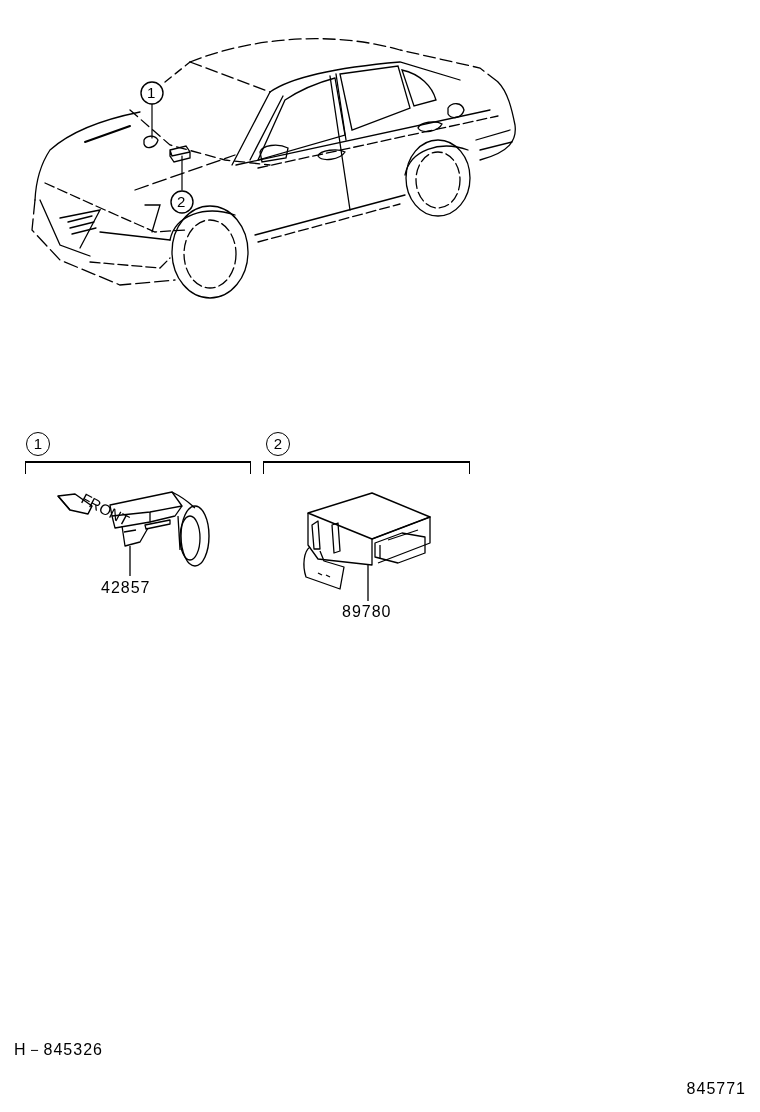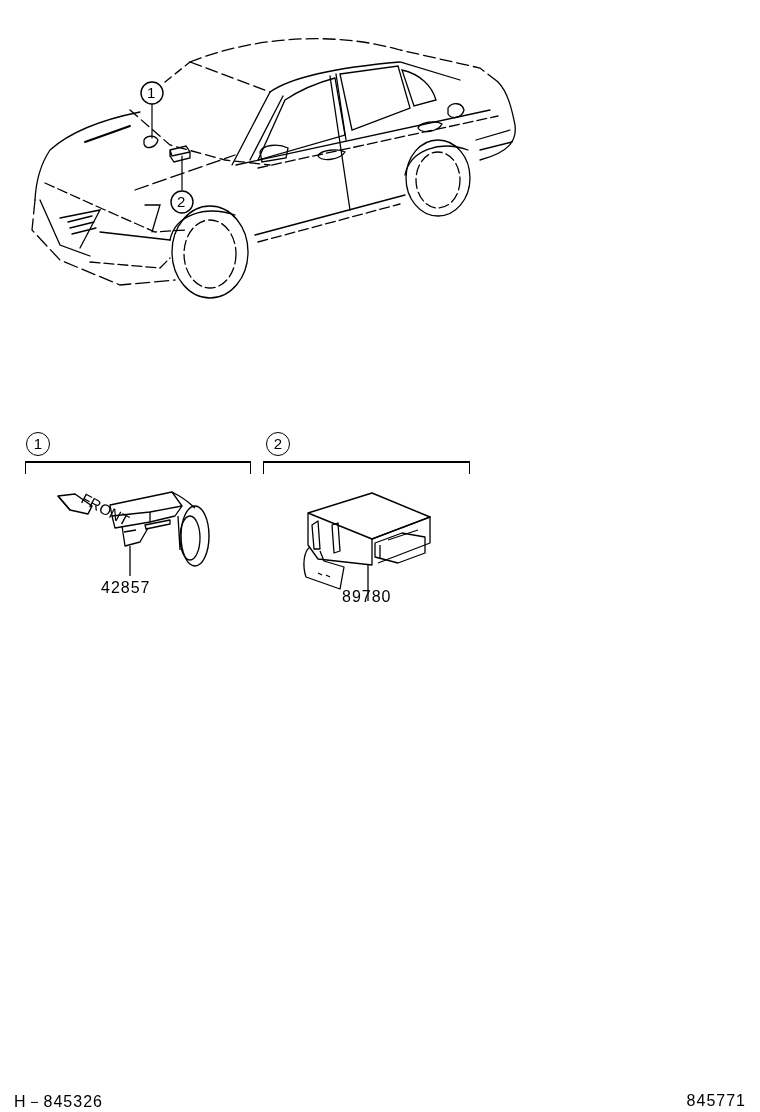--- a/index.html
+++ b/index.html
@@ -149,7 +149,7 @@
     <line x1="88" y1="80" x2="88" y2="116"></line>
   </g>
 </svg>
-<span class="part-no" style="left:342px; top:588px;">89780</span>
+<span class="part-no" style="left:342px; top:603px;">89780</span>
 
 <span class="footer-left">H－845326</span>
 <span class="footer-right">845771</span>

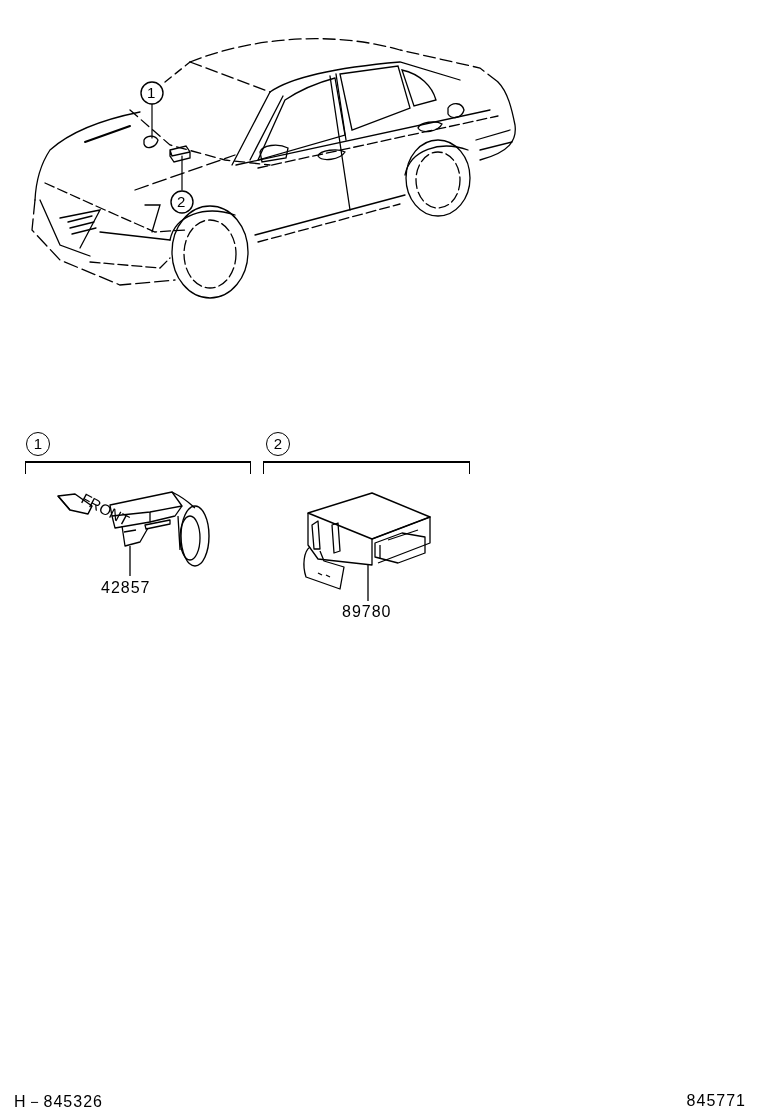--- a/index.html
+++ b/index.html
@@ -8,7 +8,7 @@
   svg { position:absolute; left:0; top:0; }
   .part-no { position:absolute; font-size:16px; letter-spacing:1px;
              font-family:"Liberation Sans", sans-serif; }
-  .footer-left, .footer-right { position:absolute; top:1092px; font-size:16px;
+  .footer-left, .footer-right { position:absolute; top:1040px; font-size:16px;
              letter-spacing:1px; font-family:"Liberation Sans", sans-serif; }
   .footer-left { left:14px; }
   .footer-right { right:14px; }

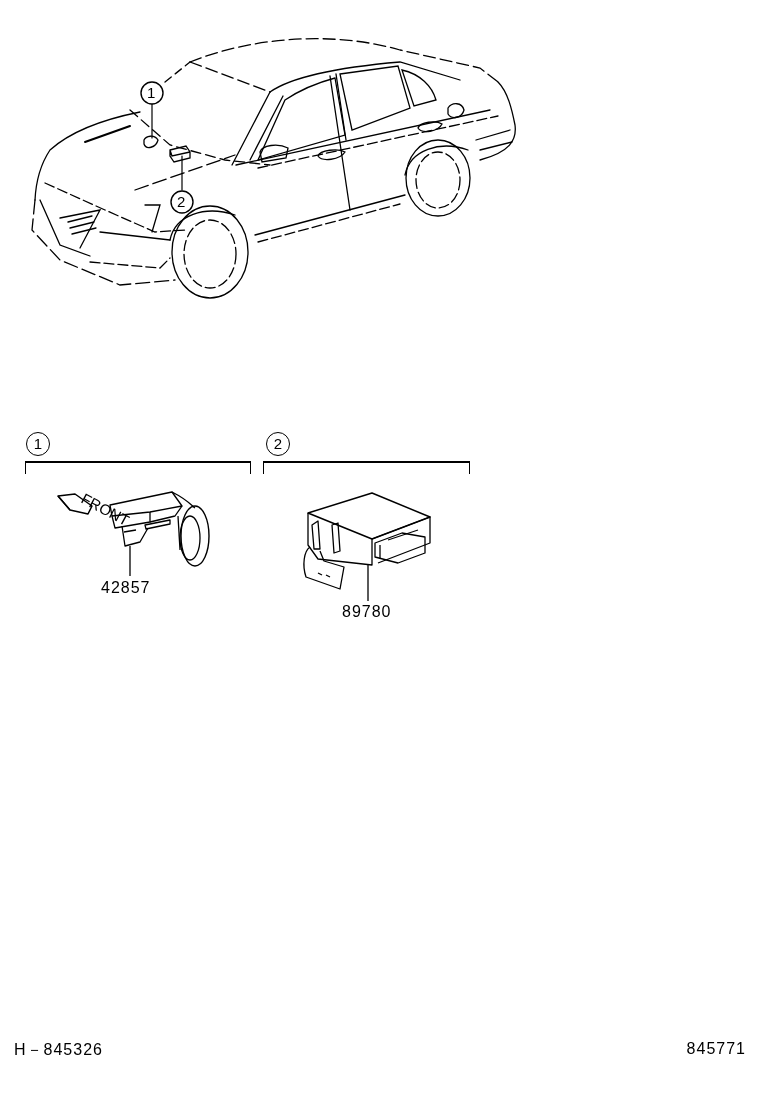--- a/index.html
+++ b/index.html
@@ -11,7 +11,7 @@
   .footer-left, .footer-right { position:absolute; top:1040px; font-size:16px;
              letter-spacing:1px; font-family:"Liberation Sans", sans-serif; }
   .footer-left { left:14px; }
-  .footer-right { right:14px; }
+  .footer-right { right:14px;margin-top:40px; }
   .section-callout { position:absolute; width:22px; height:22px; border:1.5px solid #000;
              border-radius:50%; text-align:center; line-height:22px; font-size:15px; }
   .bracket { position:absolute; border-top:2px solid #000; border-left:1.5px solid #000;

